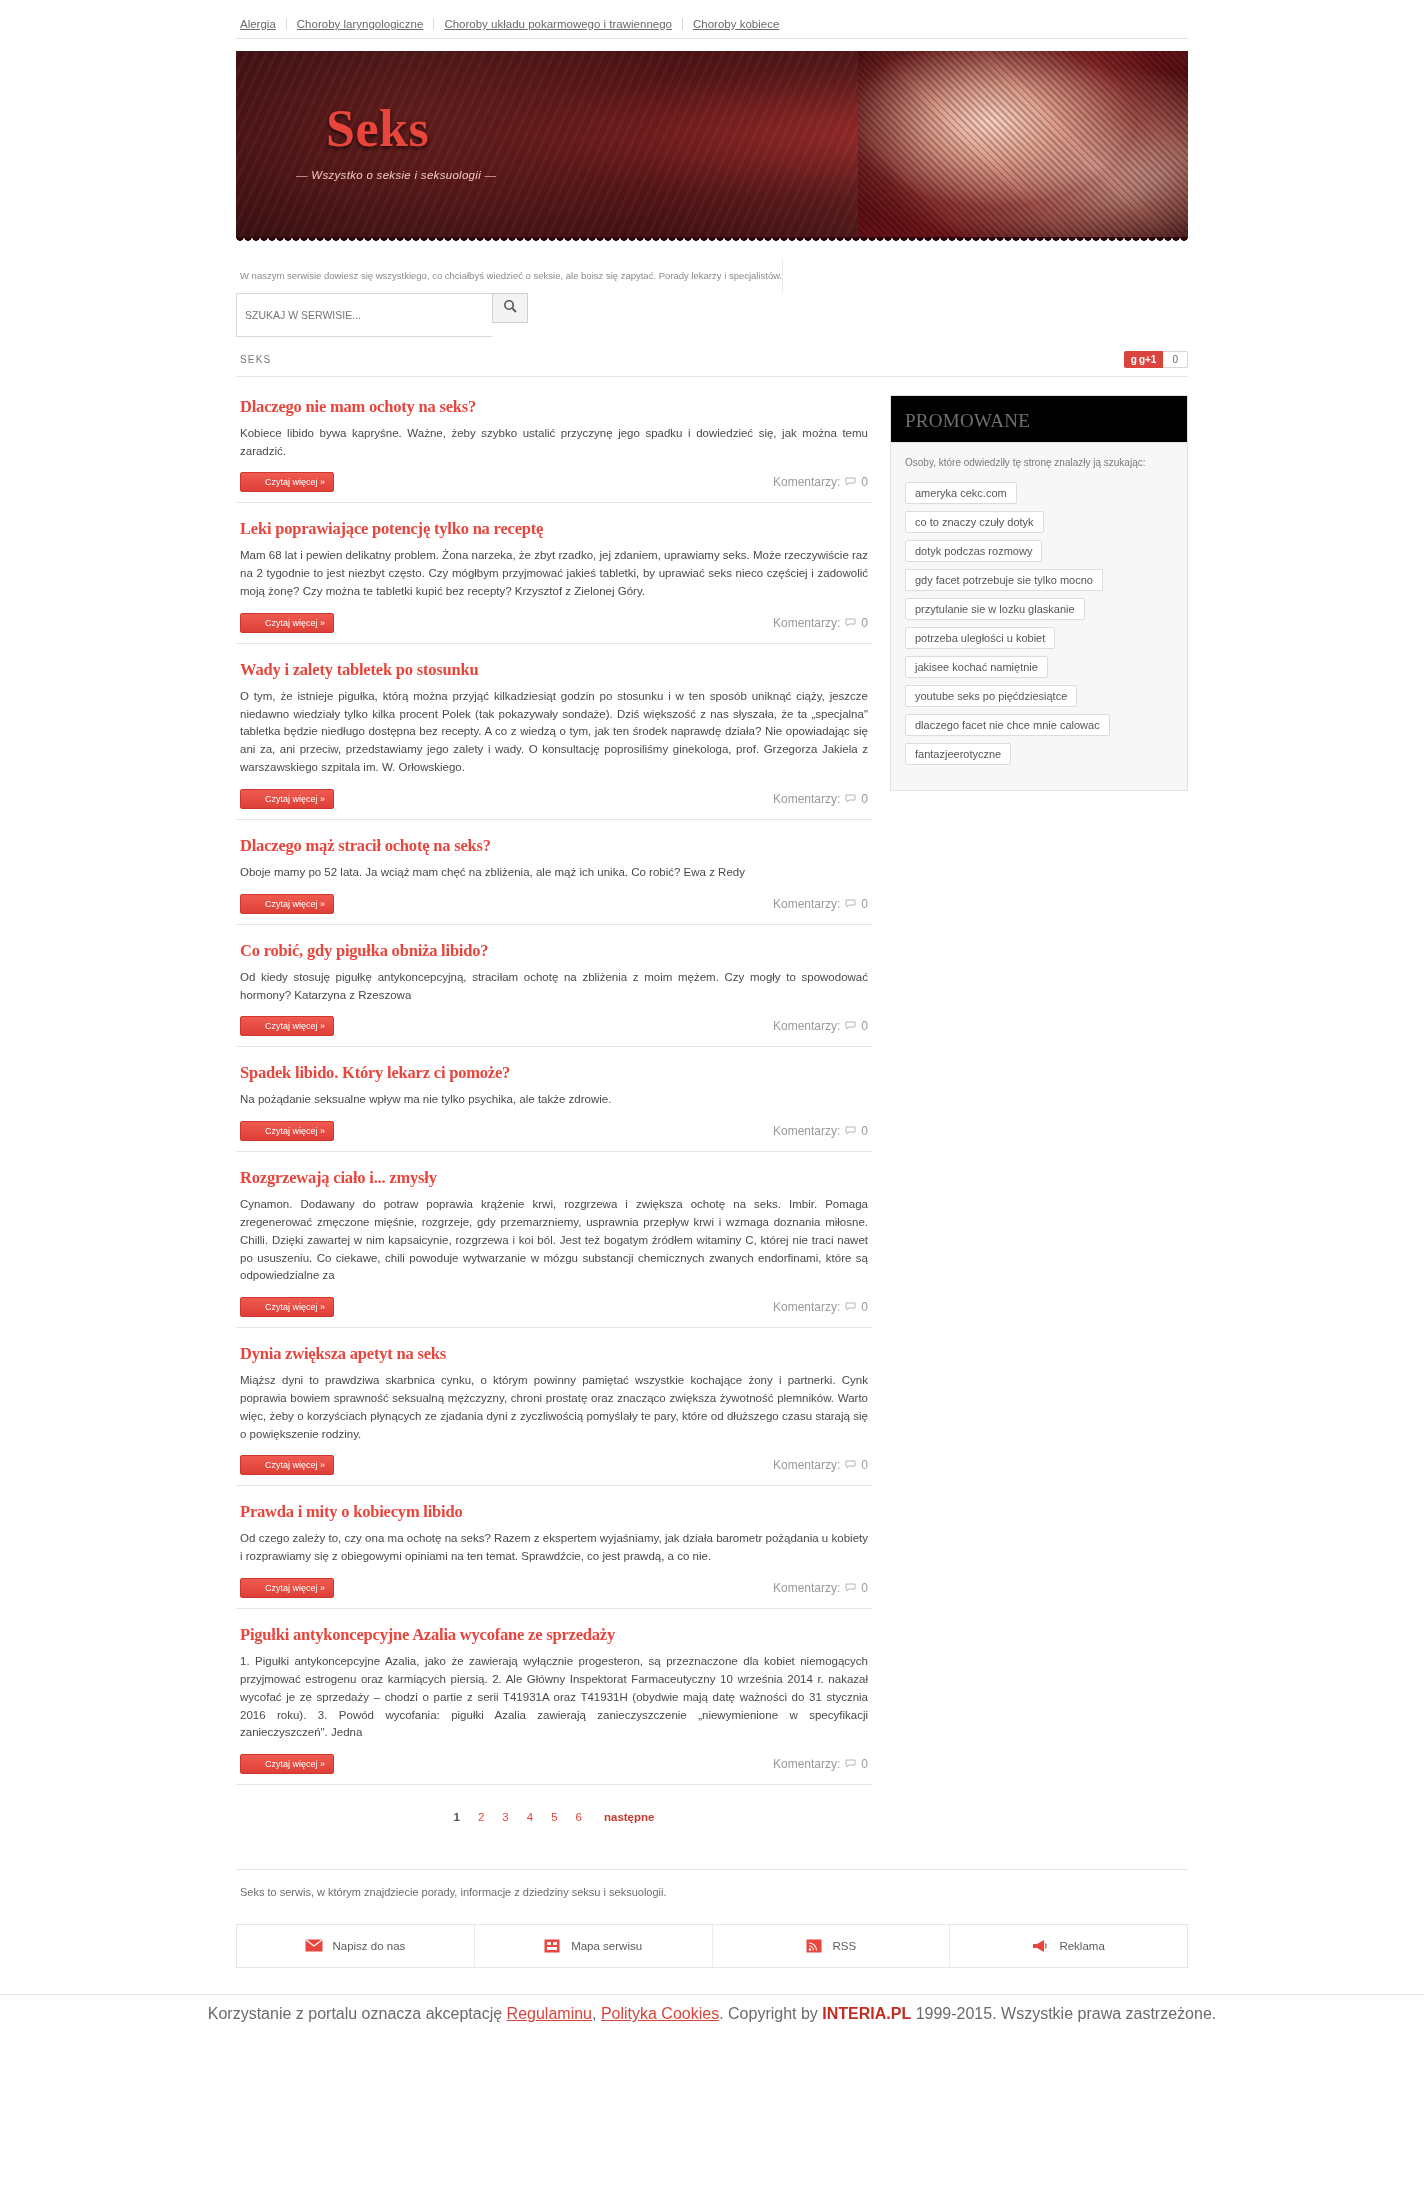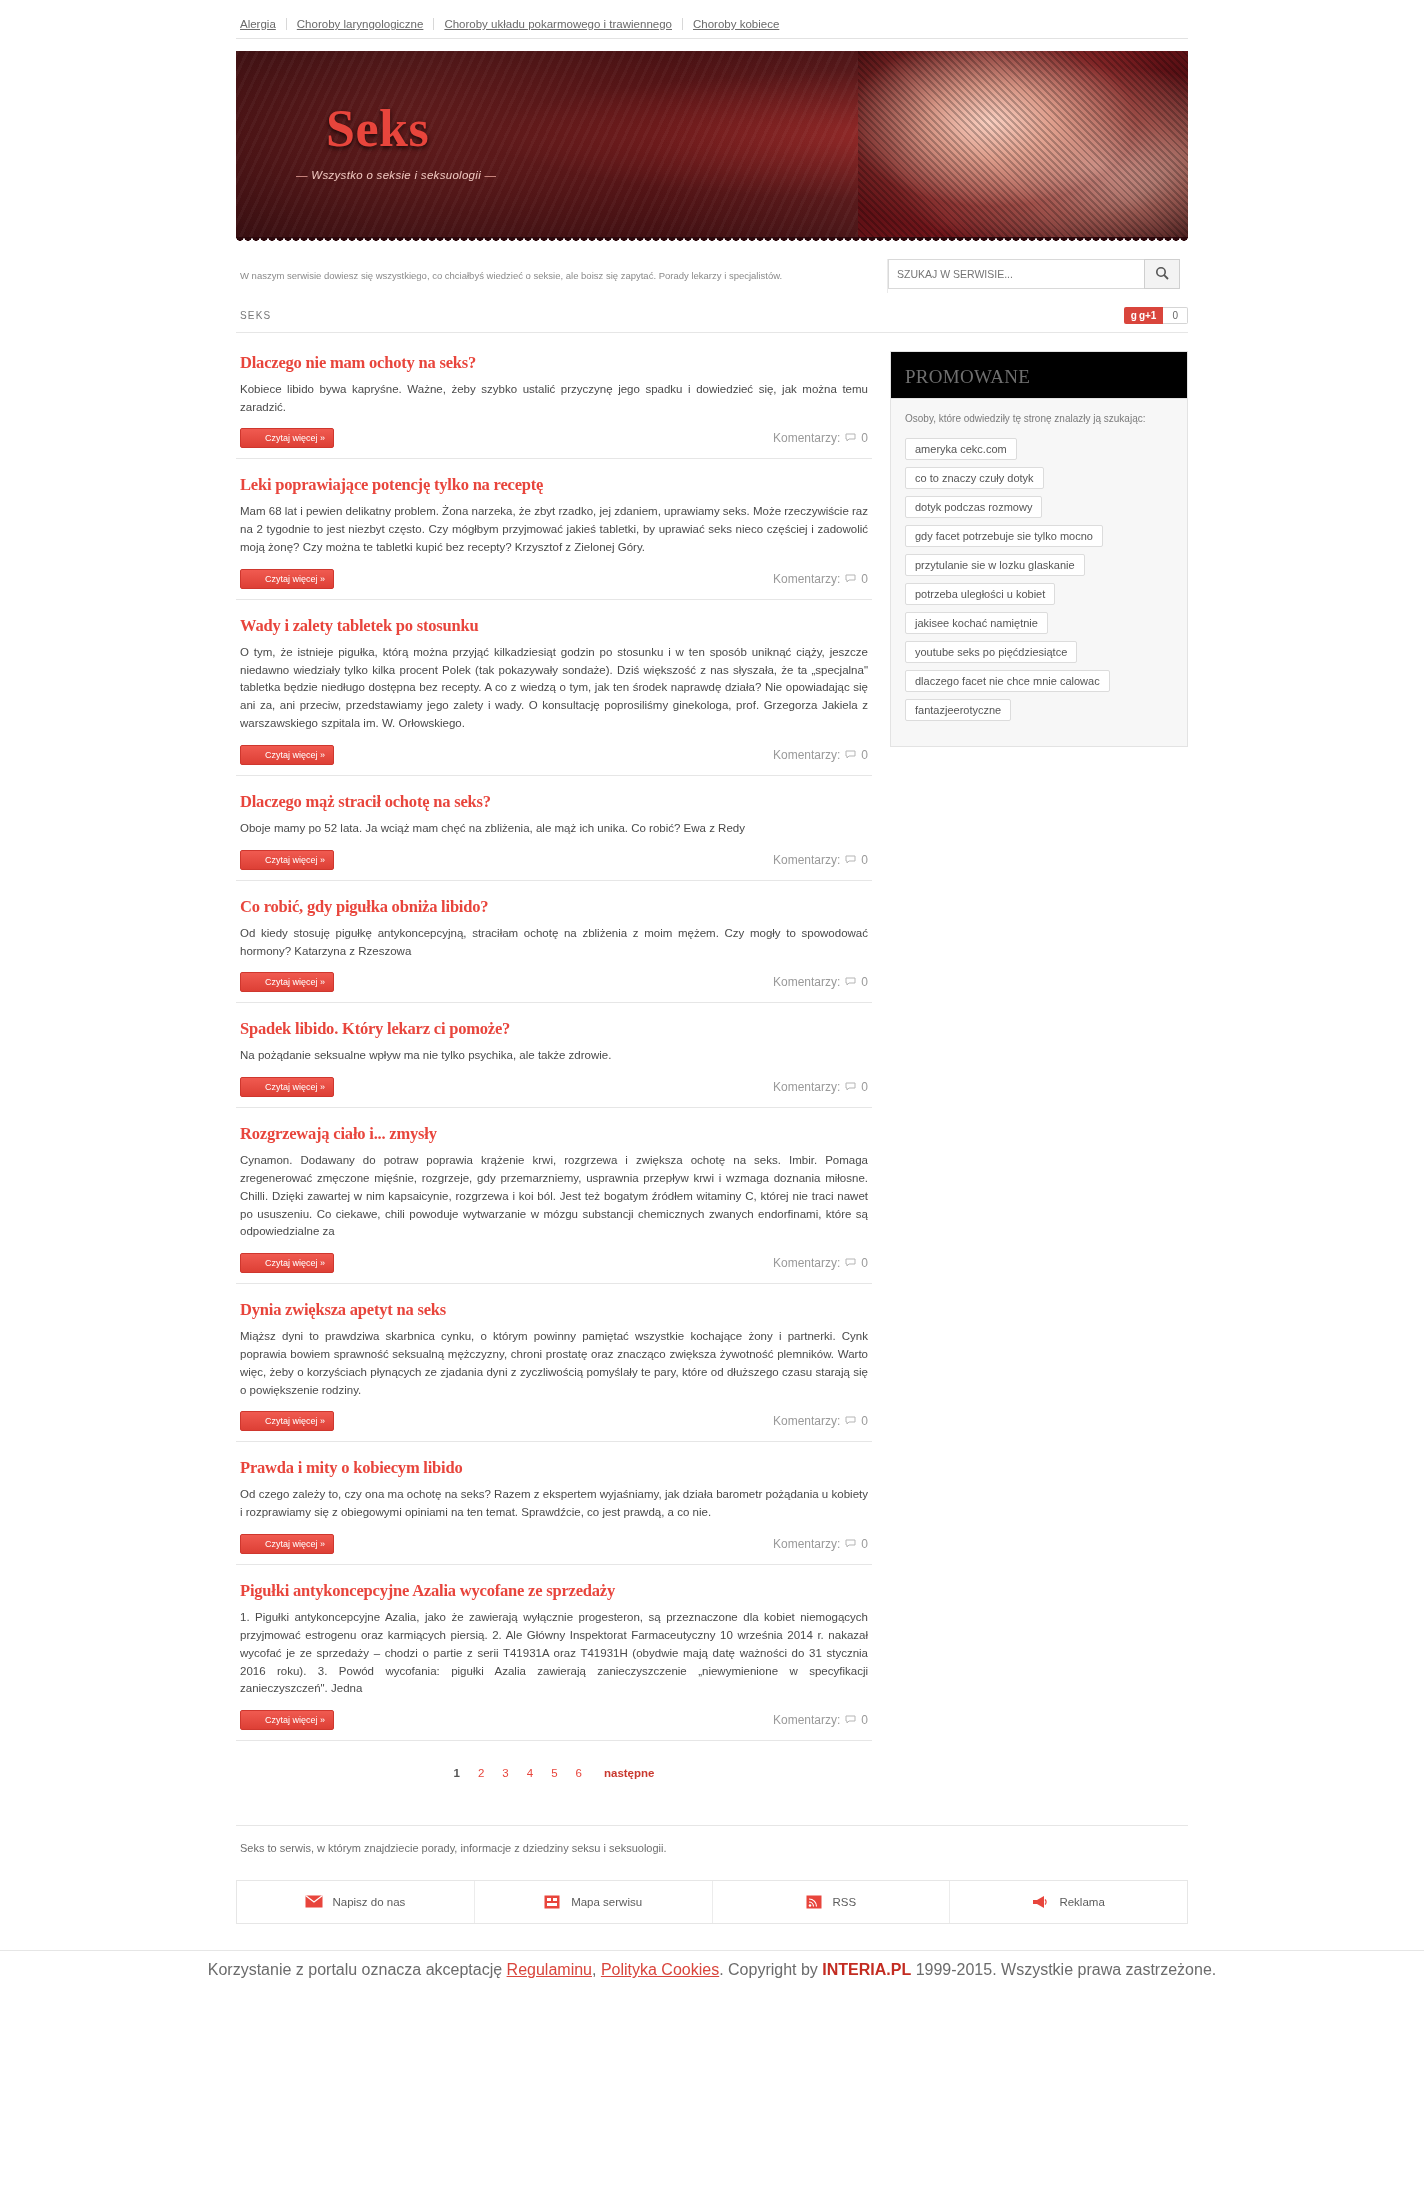--- a/index.html
+++ b/index.html
@@ -76,7 +76,7 @@
   }
 
   
-  .searchrow { width: 952px; margin: 14px auto 0 auto; display: flex; align-items: flex-start; }
+  .searchrow { width: 952px; margin: 14px auto 0 auto; display: flex; align-items: flex-start; flex-direction: column; }
   .searchrow .lead {
     flex: 1;
     font-size: 9.5px; color: #8a8a8a; line-height: 1.45;

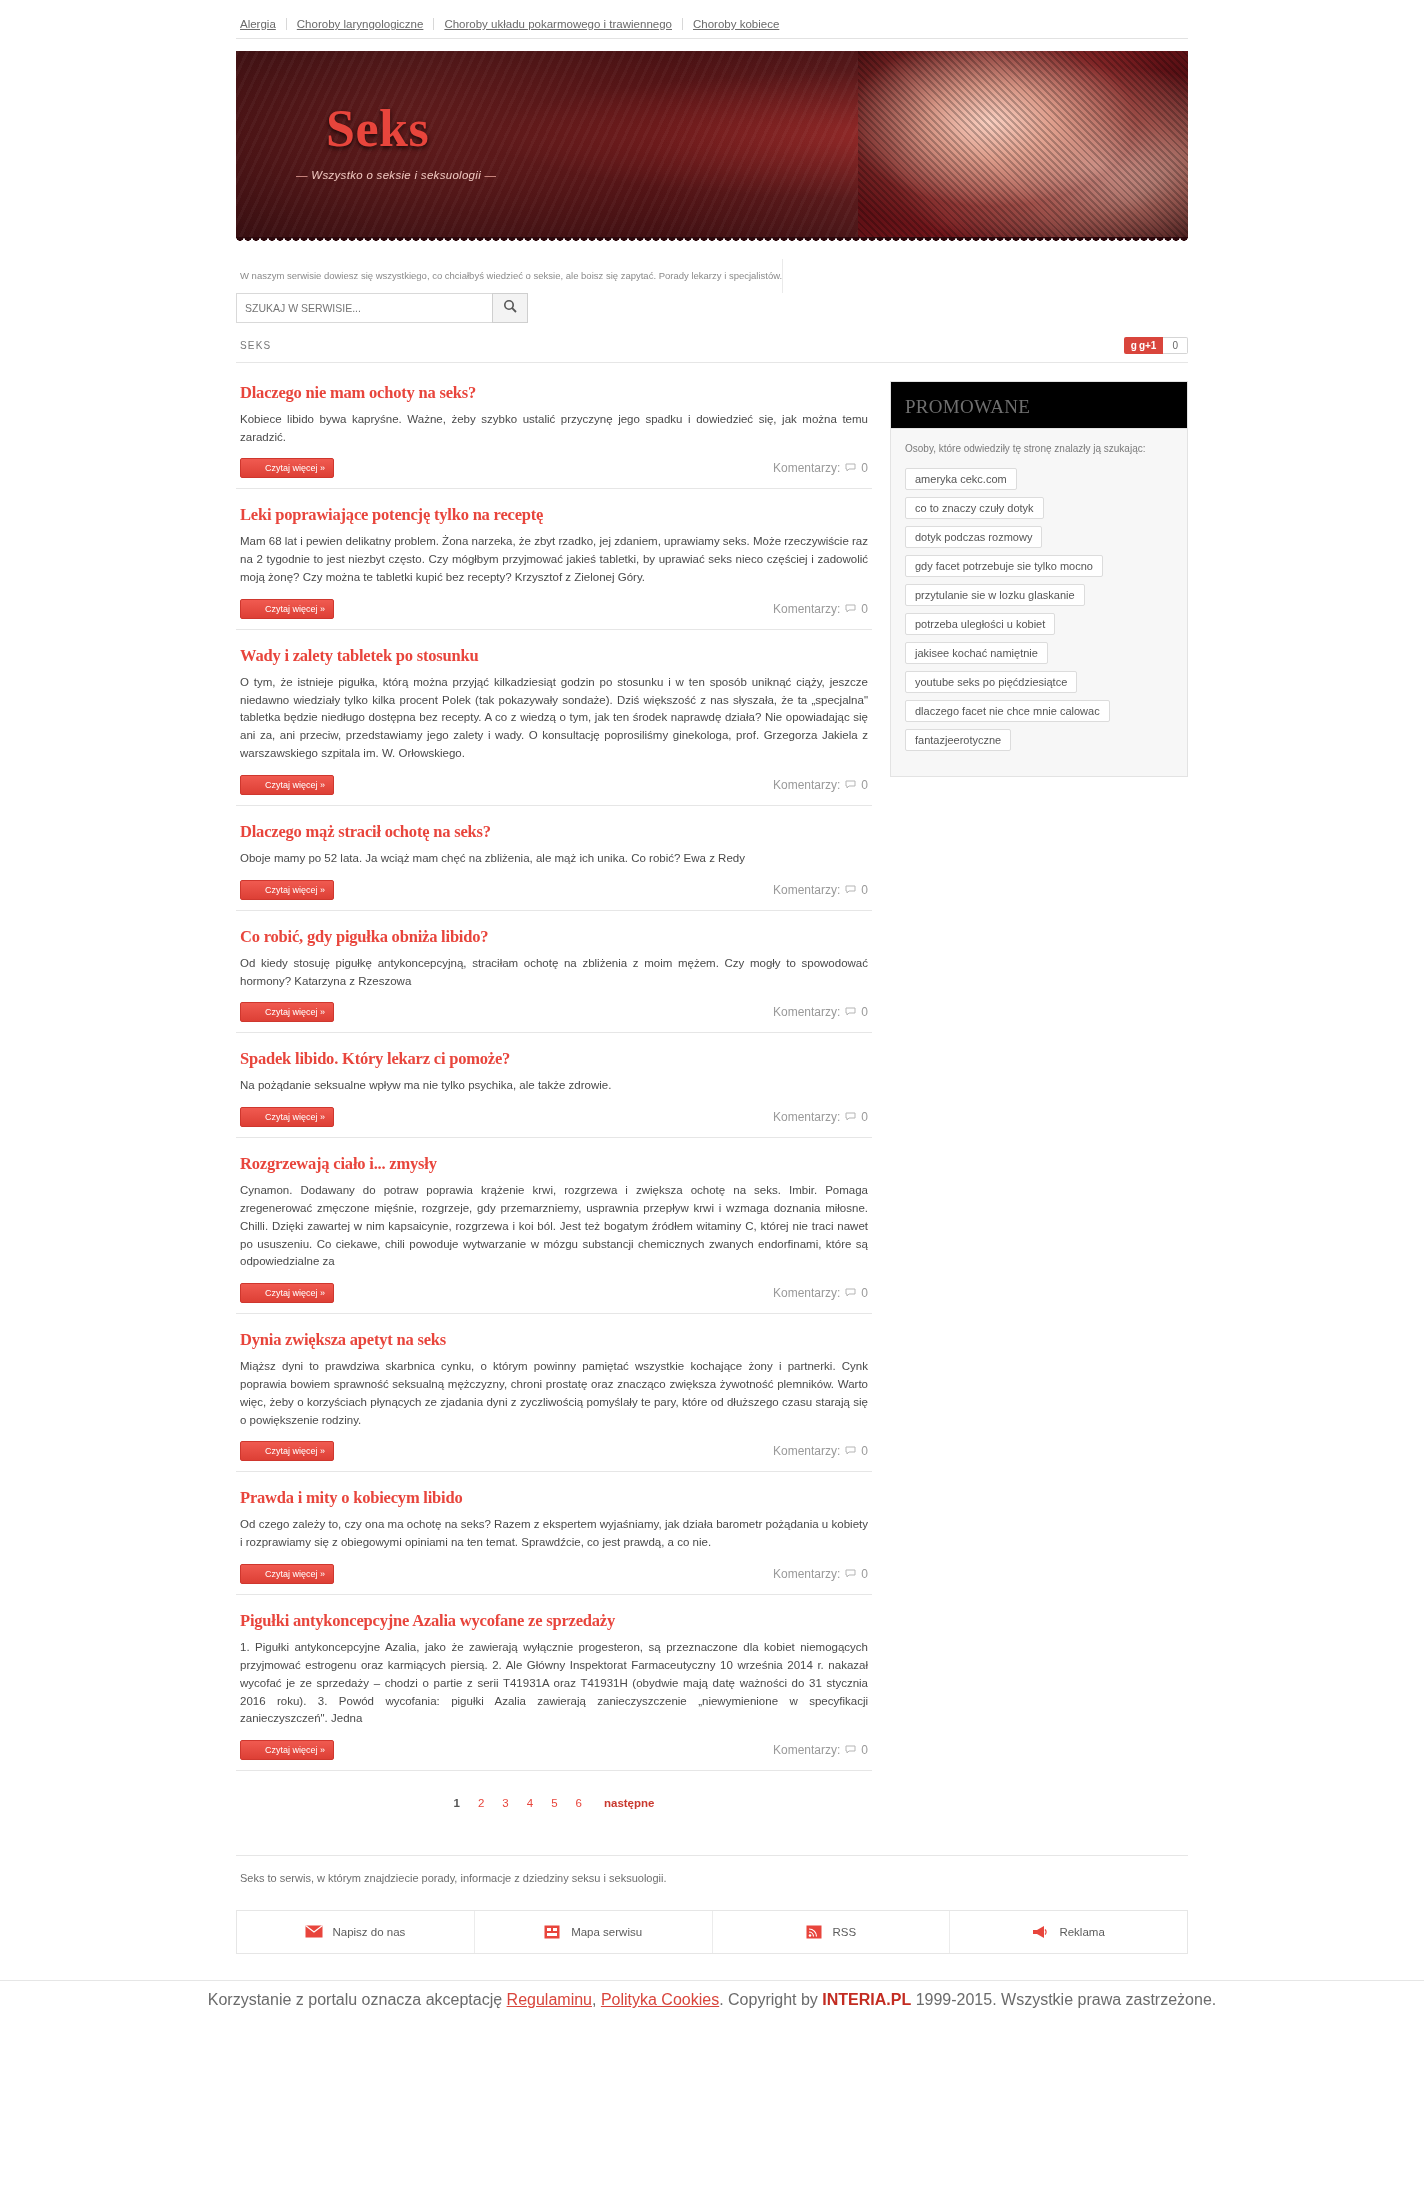--- a/index.html
+++ b/index.html
@@ -84,7 +84,7 @@
   }
   .search-box { display: flex; width: 300px; }
   .search-input {
-    width: 256px; height: 30px; border: 1px solid #d9d9d9; border-right: none;
+    width: 256px; height: 44px; border: 1px solid #d9d9d9; border-right: none;
     padding: 0 8px; font-size: 10.5px; color: #9a9a9a;
     font-family: "Liberation Sans", sans-serif; background: #fff;
   }

